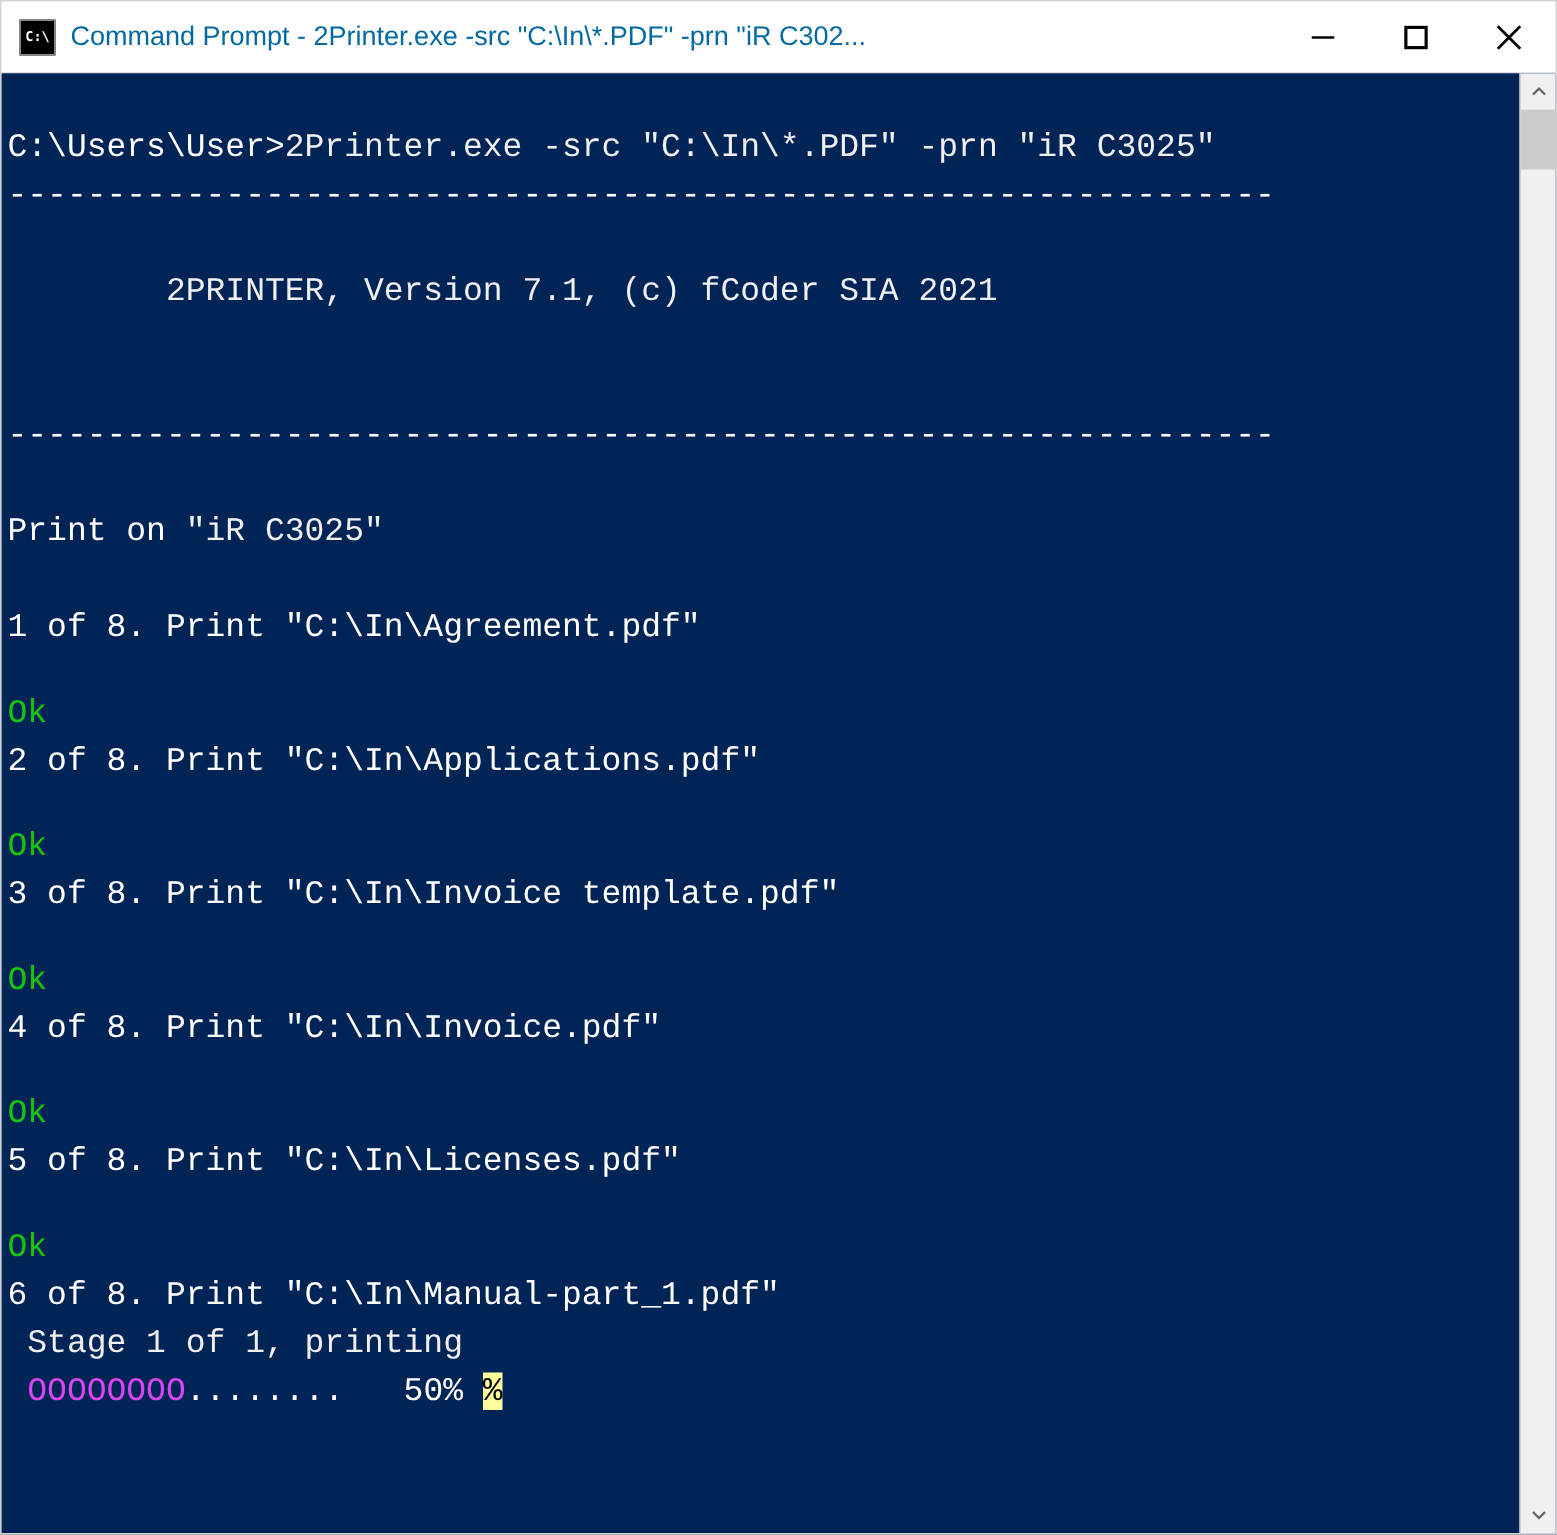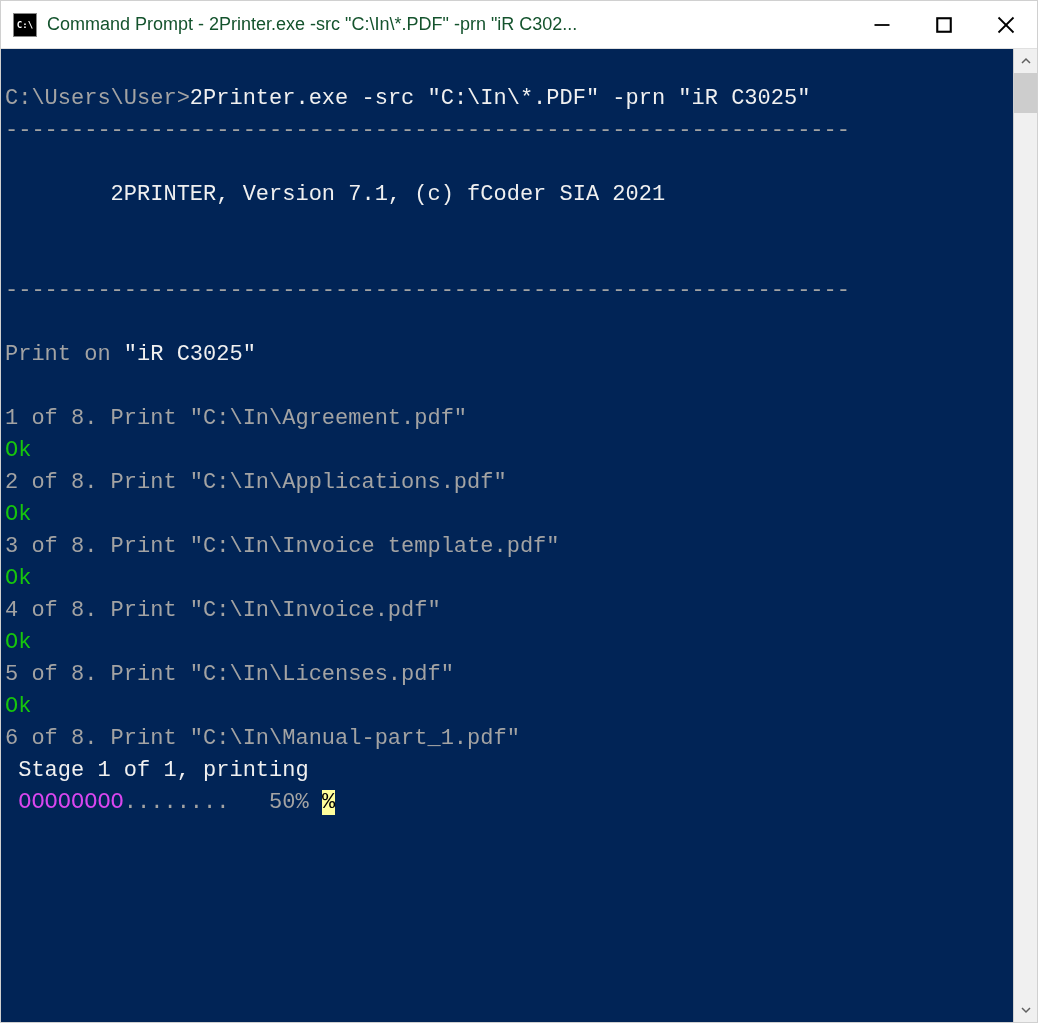--- a/index.html
+++ b/index.html
@@ -40,7 +40,7 @@
     }
     .titlebar-title {
       font-size: 18px;
-      color: #14532d;
+      color: #0369a1;
       flex: 1;
       white-space: nowrap;
       overflow: hidden;

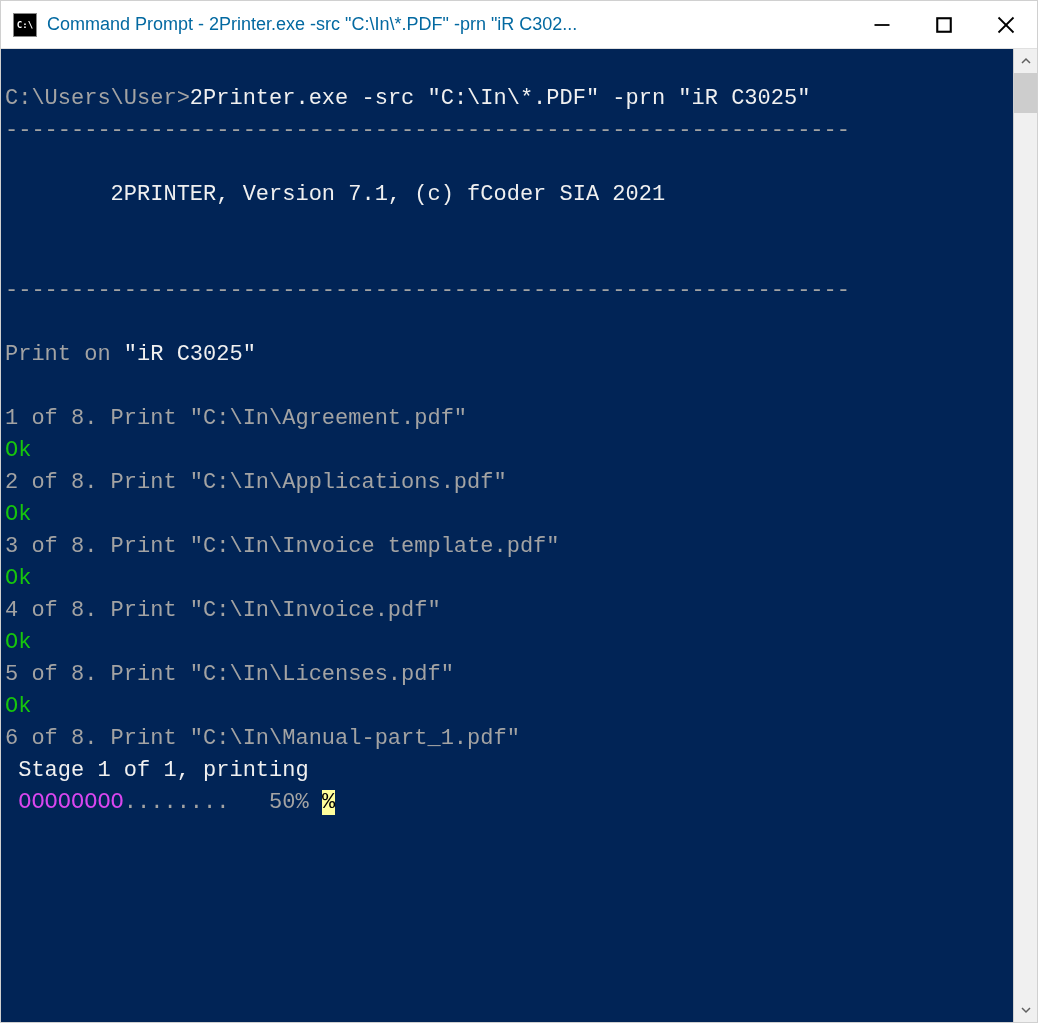--- a/index.html
+++ b/index.html
@@ -119,7 +119,7 @@
       cursor: pointer;
     }
     .c-white { color: #f0f0f0; }
-    .c-gray { color: #a3a3a3; }
+    .c-gray { color: #ffffff; }
     .c-green { color: #16c60c; }
     .c-cyan { color: #d946ef; }
     .c-highlight { background: #fefe9c; color: #000; }

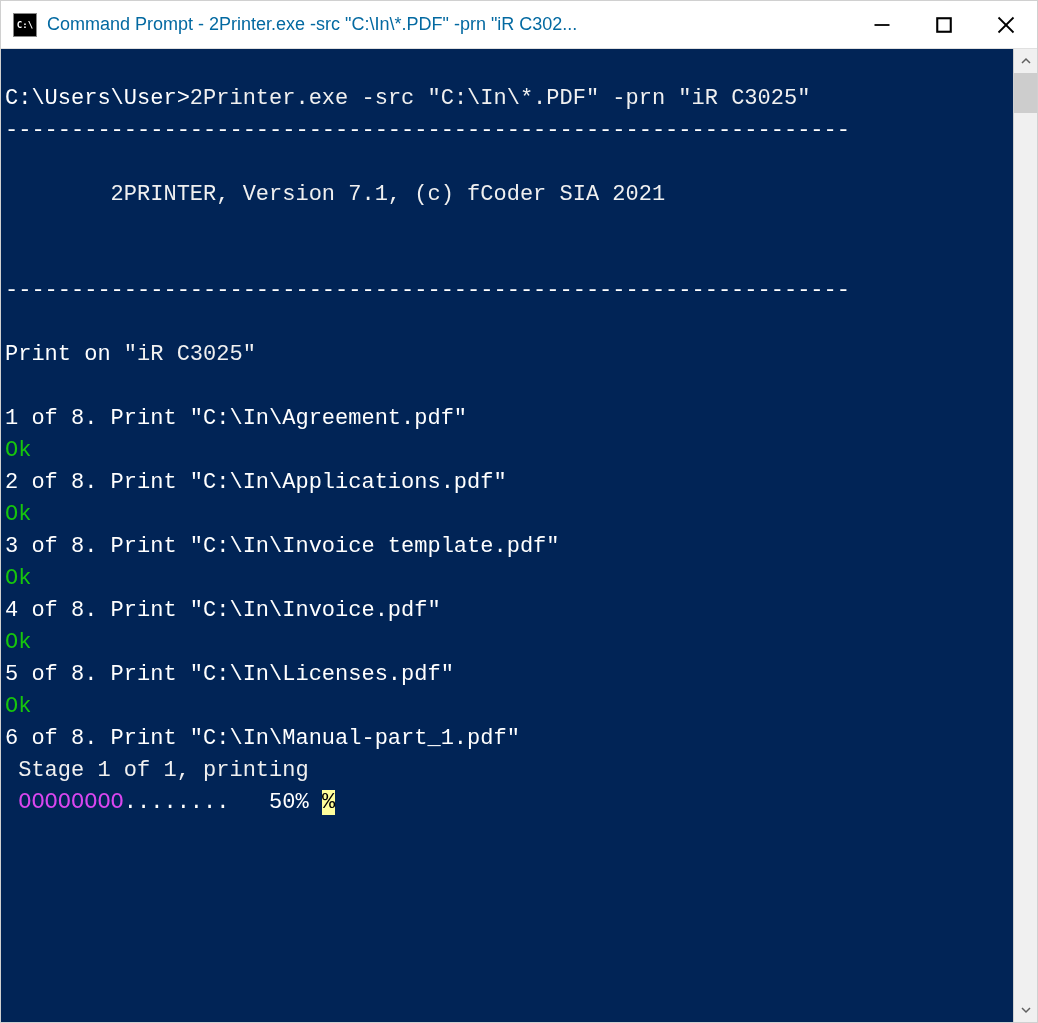--- a/index.html
+++ b/index.html
@@ -120,7 +120,7 @@
     }
     .c-white { color: #f0f0f0; }
     .c-gray { color: #ffffff; }
-    .c-green { color: #16c60c; }
+    .c-green { color: #16c60c; margin-top: 25px; }
     .c-cyan { color: #d946ef; }
     .c-highlight { background: #fefe9c; color: #000; }
     .cmd-line { margin-top: 30px; }

